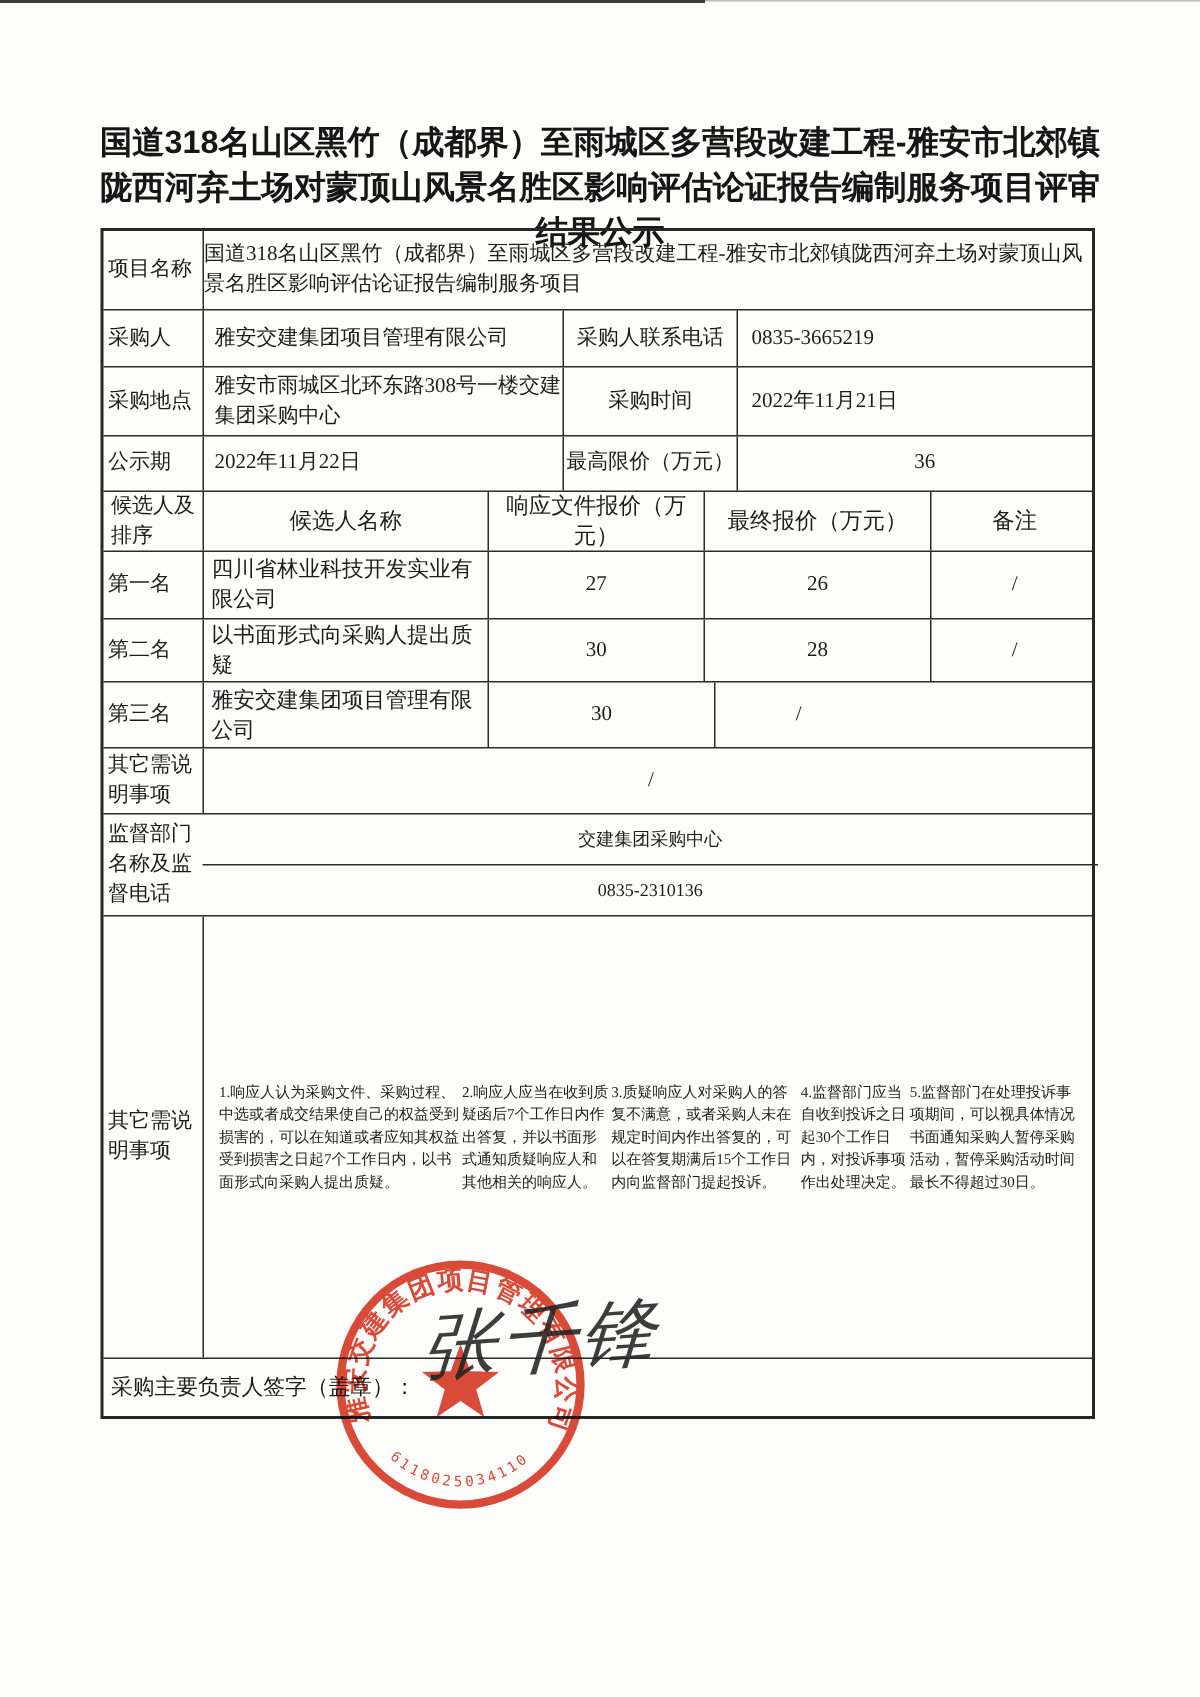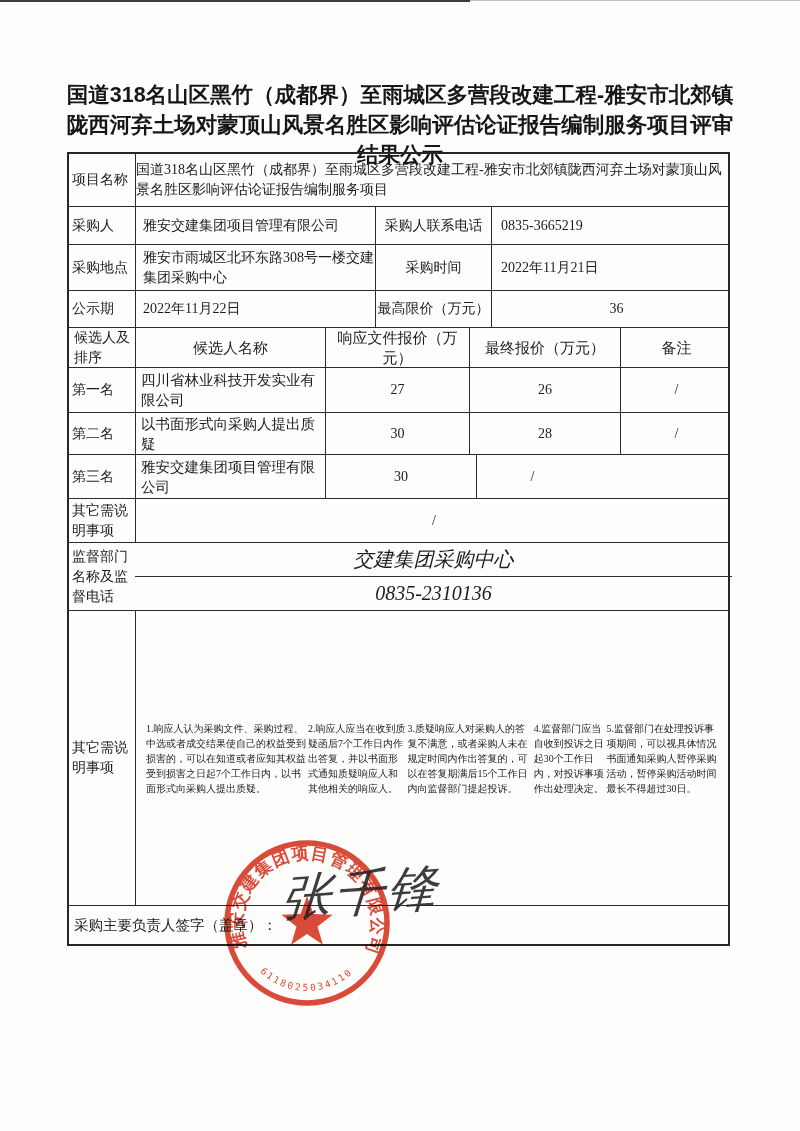--- a/index.html
+++ b/index.html
@@ -62,7 +62,7 @@
   .center-val { justify-content:center; }
 
   .sup-right { flex:none; width:597px; display:flex; flex-direction:column; }
-  .sup-cell { height:33px; display:flex; align-items:center; justify-content:center; font-size:20px;font-style:italic; }
+  .sup-cell { height:33px; display:flex; align-items:center; justify-content:center; font-size:12px; }
   .sup-cell + .sup-cell { height:33.5px; border-top:1.5px solid #2b2b2b; }
 
   .obj-text {

